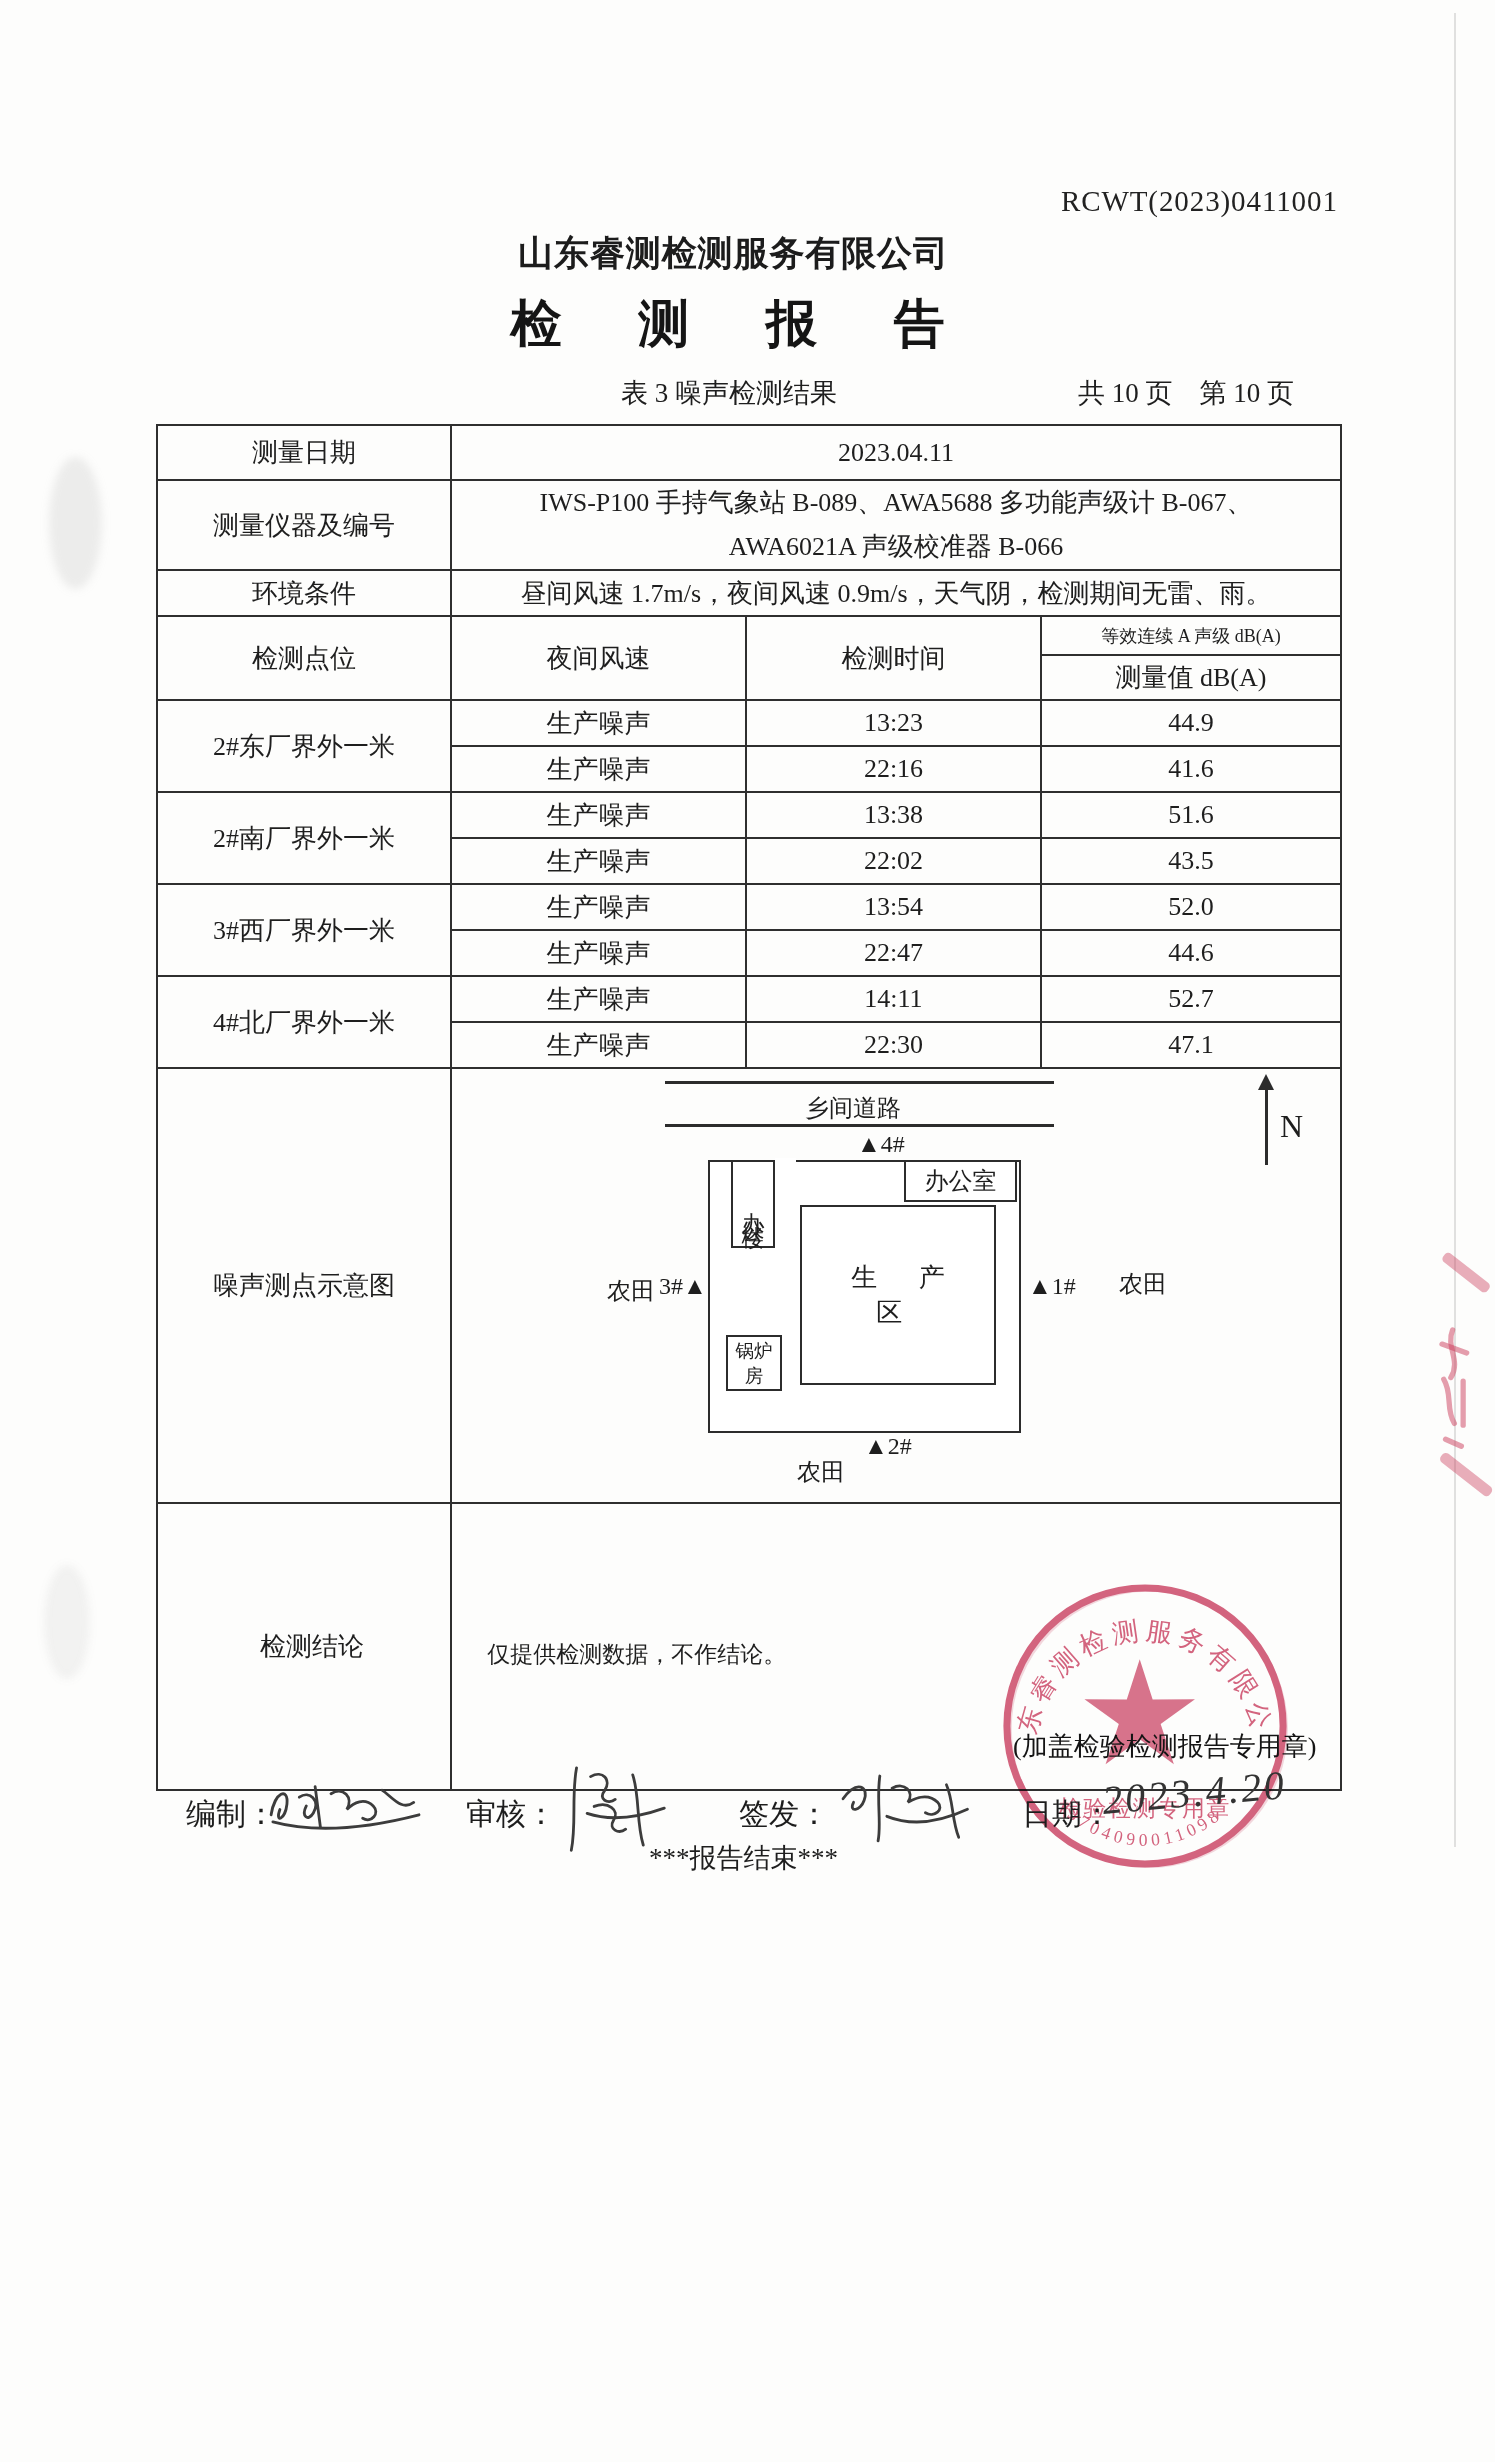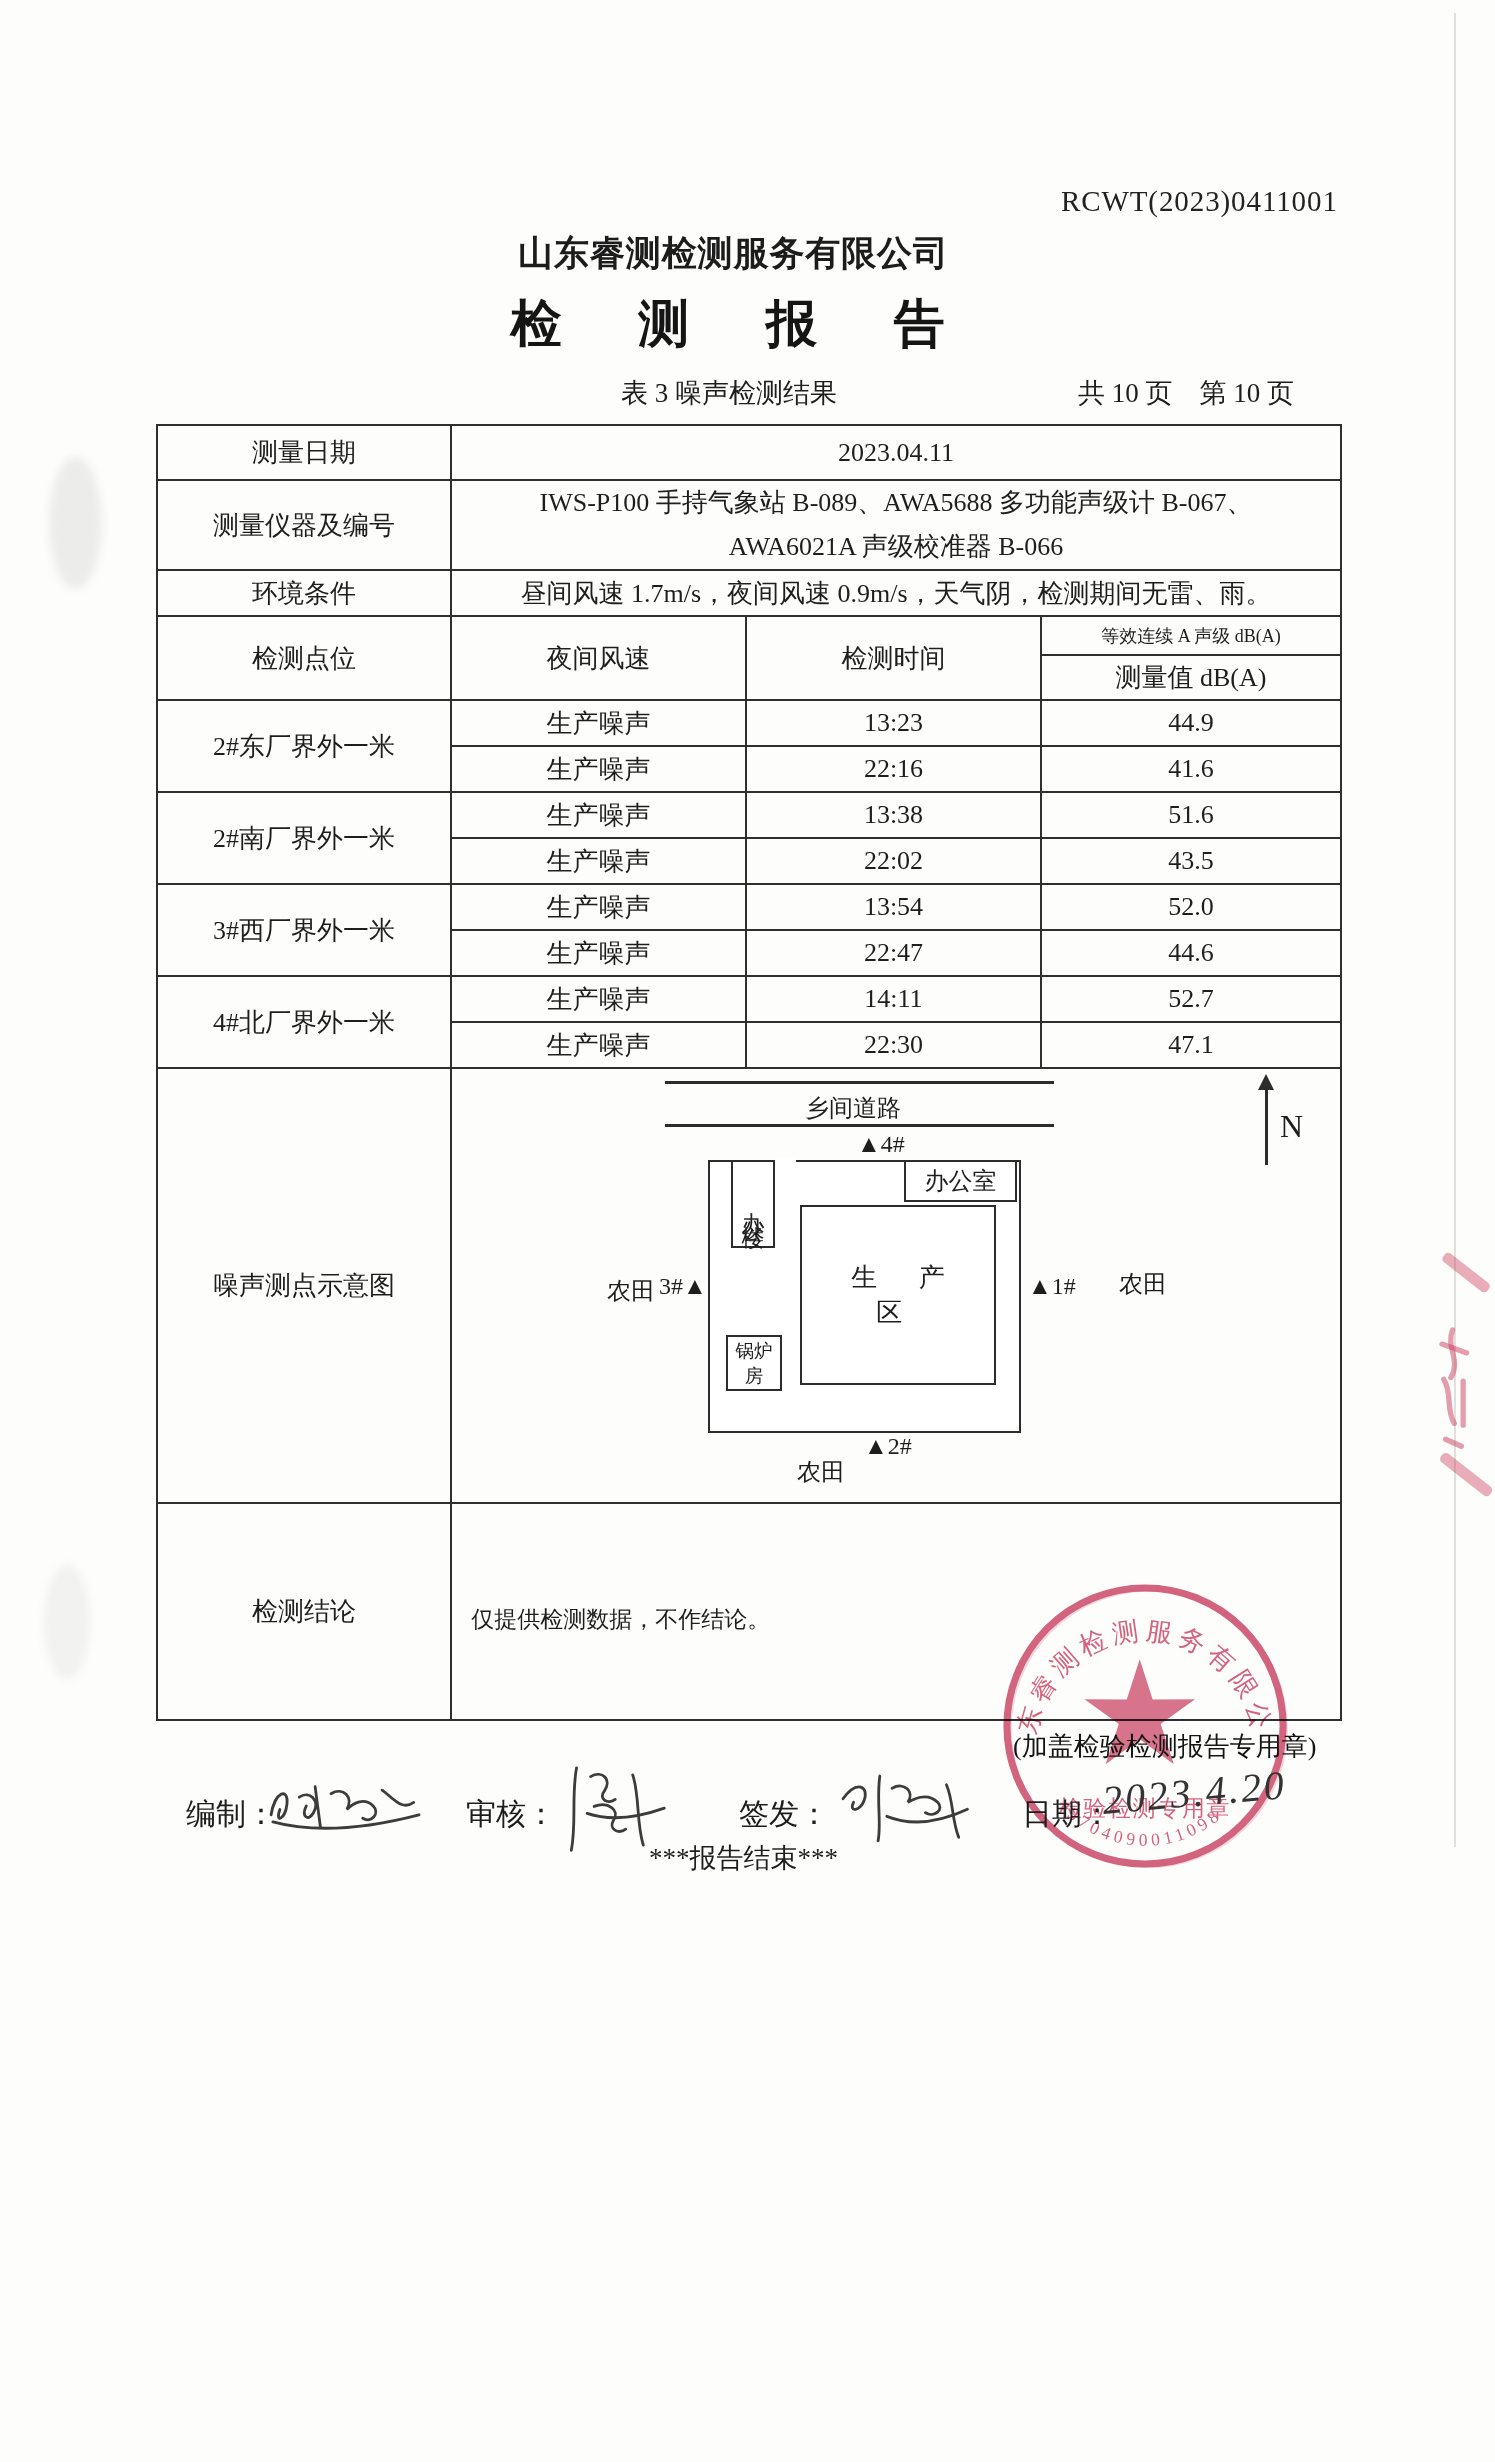--- a/index.html
+++ b/index.html
@@ -28,7 +28,7 @@
   table.report td { border:2.6px solid #2f2f2f; text-align:center; vertical-align:middle; padding:0; }
   tr.h62  td { height:55px;margin-top:25px; }  tr.h101 td { height:89px; } tr.h52 td { height:46px; }
   tr.h44  td { height:39px; }  tr.h51  td { height:45px; }  tr.hrow td { height:46px; }
-  tr.hdiag td { height:433px; } tr.hconc td { height:217px; }
+  tr.hdiag td { height:433px; } tr.hconc td { height:287px;padding-left:16px; }
   td.leq-top { font-size:18px; }
   .inst-line { line-height:44px; }
   td.diagram-cell, td.conclusion-cell { vertical-align:top; }

